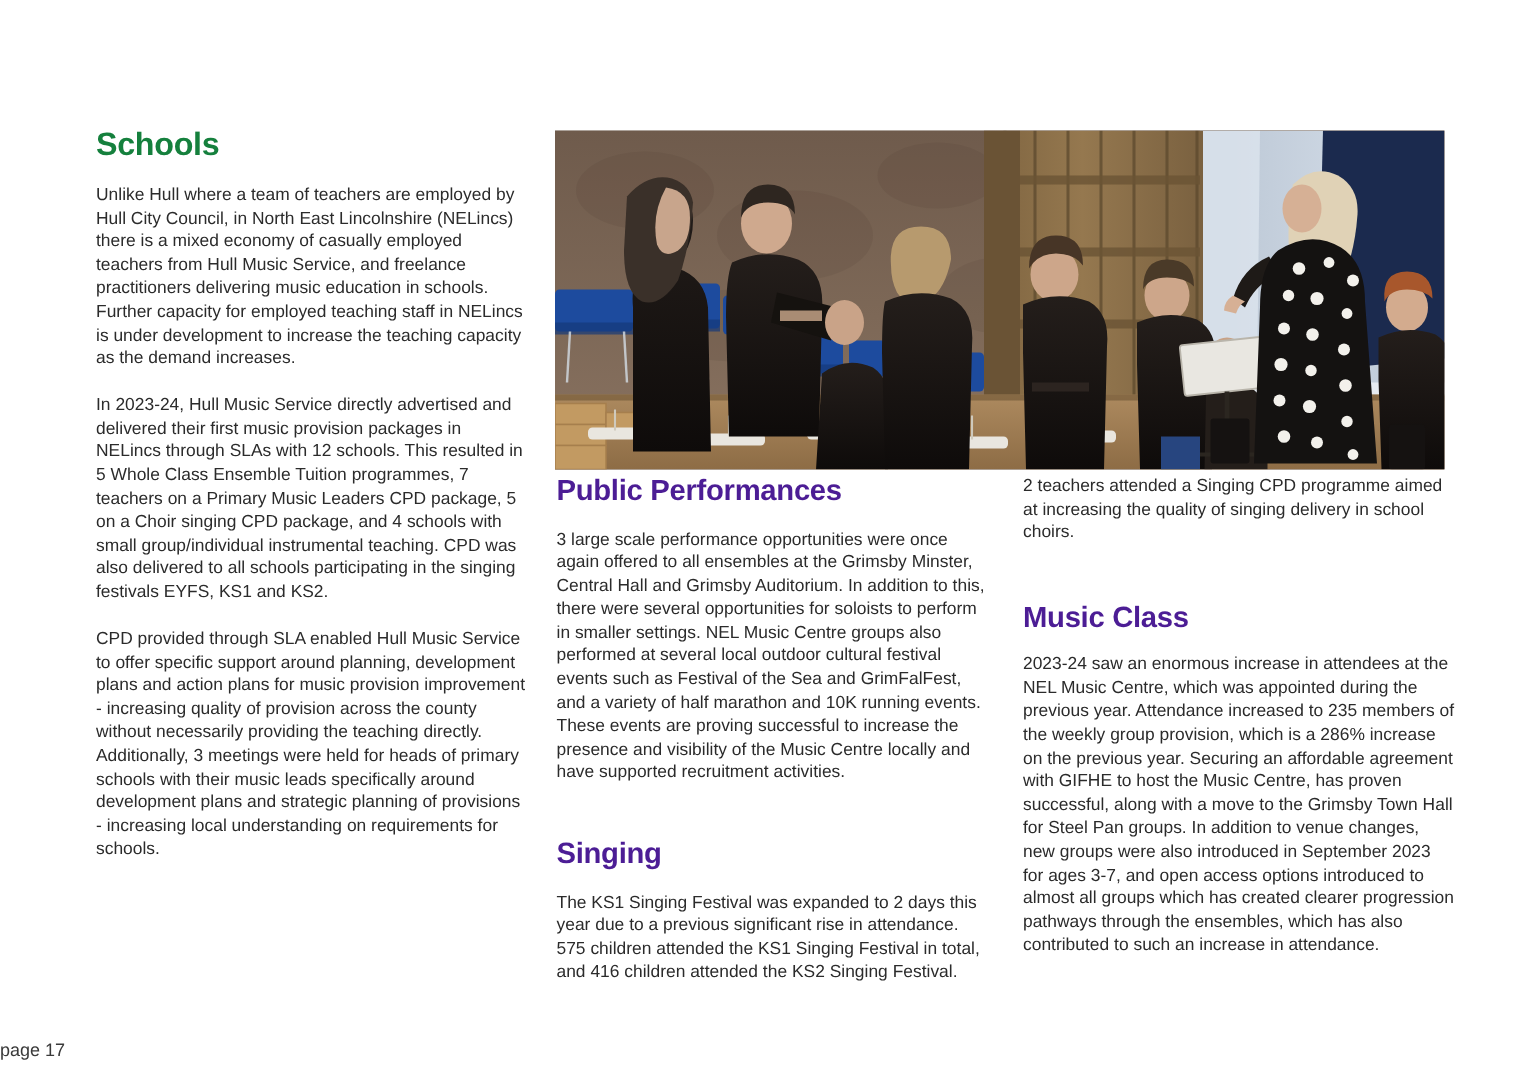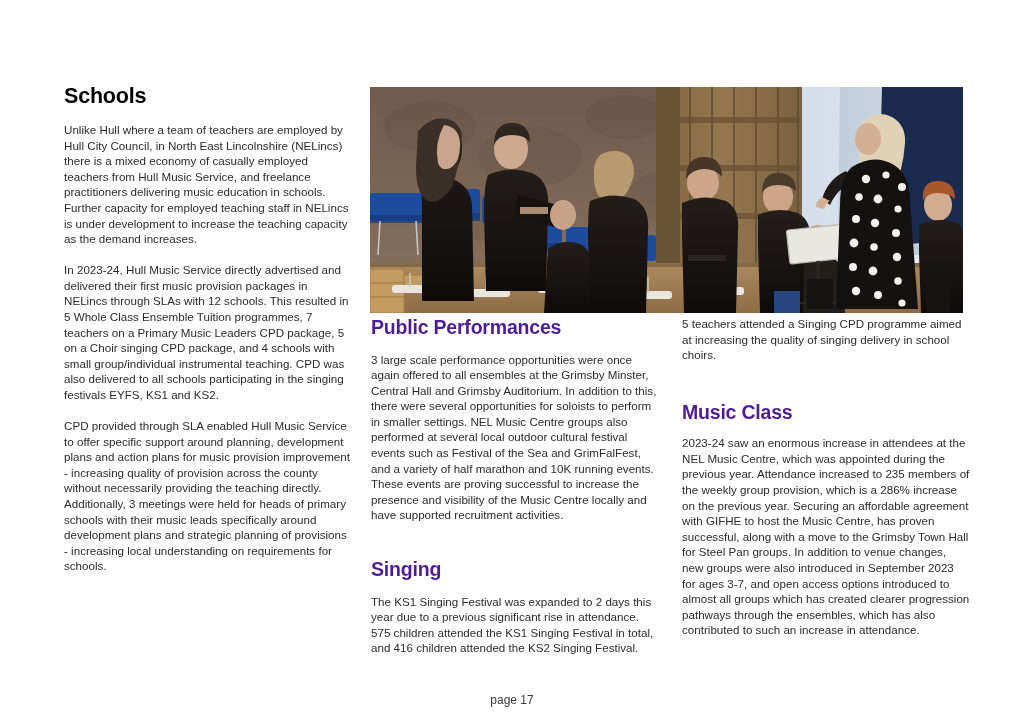--- a/index.html
+++ b/index.html
@@ -40,7 +40,7 @@
     font-weight: bold;
     letter-spacing: -0.2px;
     margin: 0 0 14px 0;
-    color: #000000;
+    color: #15803d;
   }
   h2.heading {
     font-size: 19.5px;

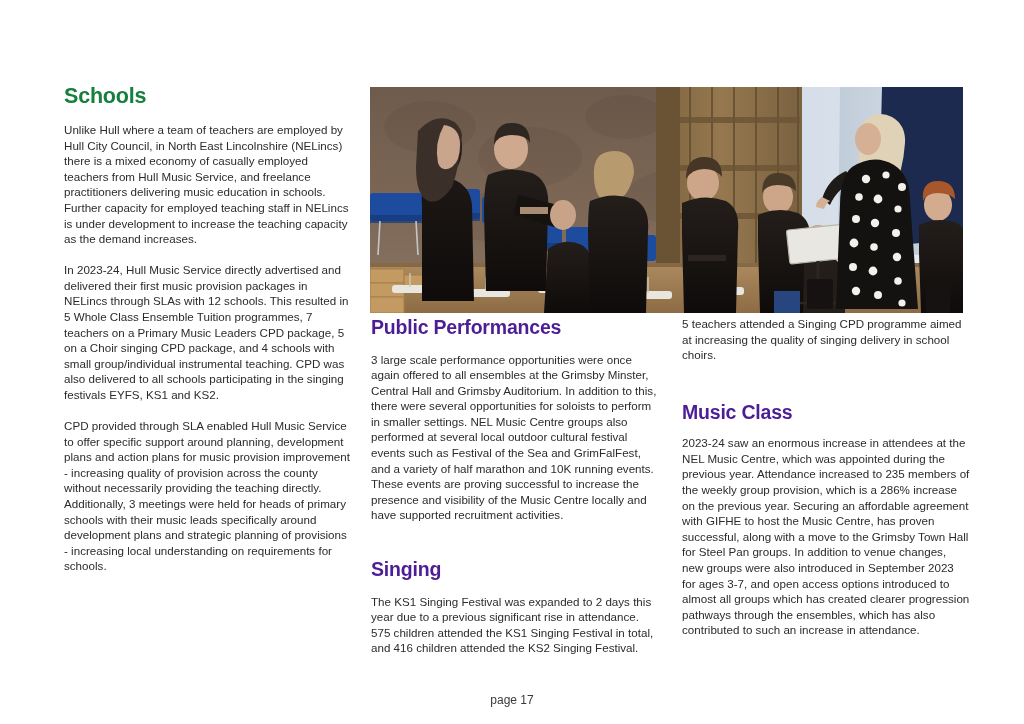--- a/index.html
+++ b/index.html
@@ -309,7 +309,7 @@
   </div>
 
   <div class="col col-right">
-    <p class="body">5 teachers attended a Singing CPD programme aimed at increasing the quality of singing delivery in school choirs.</p>
+    <p class="body">2 teachers attended a Singing CPD programme aimed at increasing the quality of singing delivery in school choirs.</p>
     <h2 class="heading two-line">
       <br>
       <span>Music Class</span>

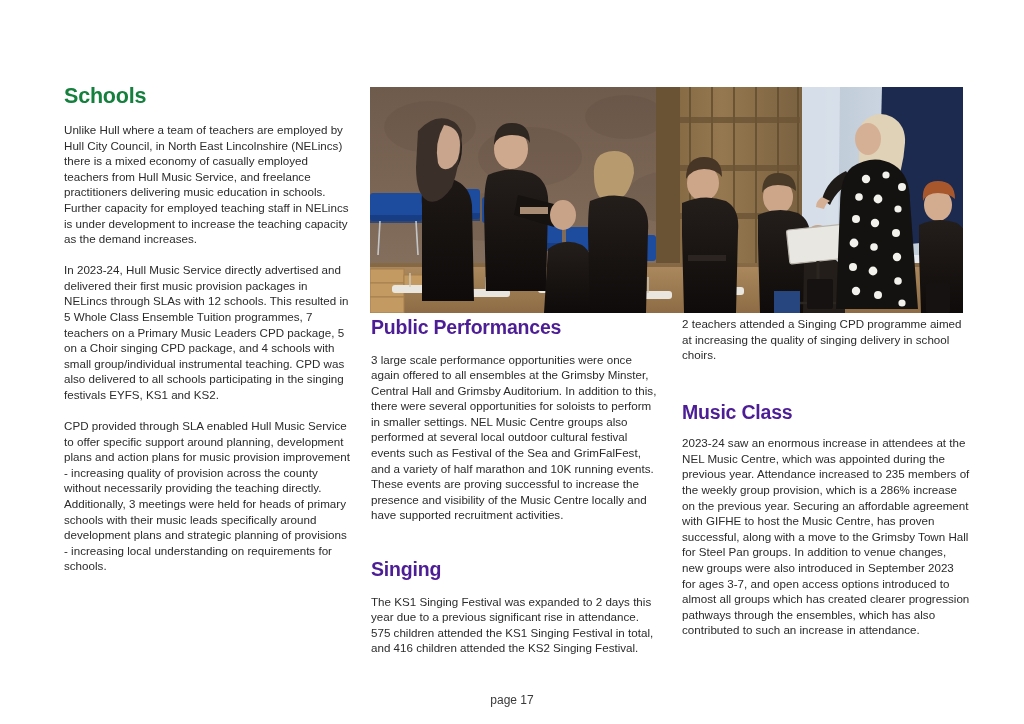--- a/index.html
+++ b/index.html
@@ -80,7 +80,7 @@
     left: 0;
     top: 693px;
     width: 1024px;
-    text-align: center;
+    text-align: left;
     font-size: 12px;
     color: #3a3a3a;
   }

